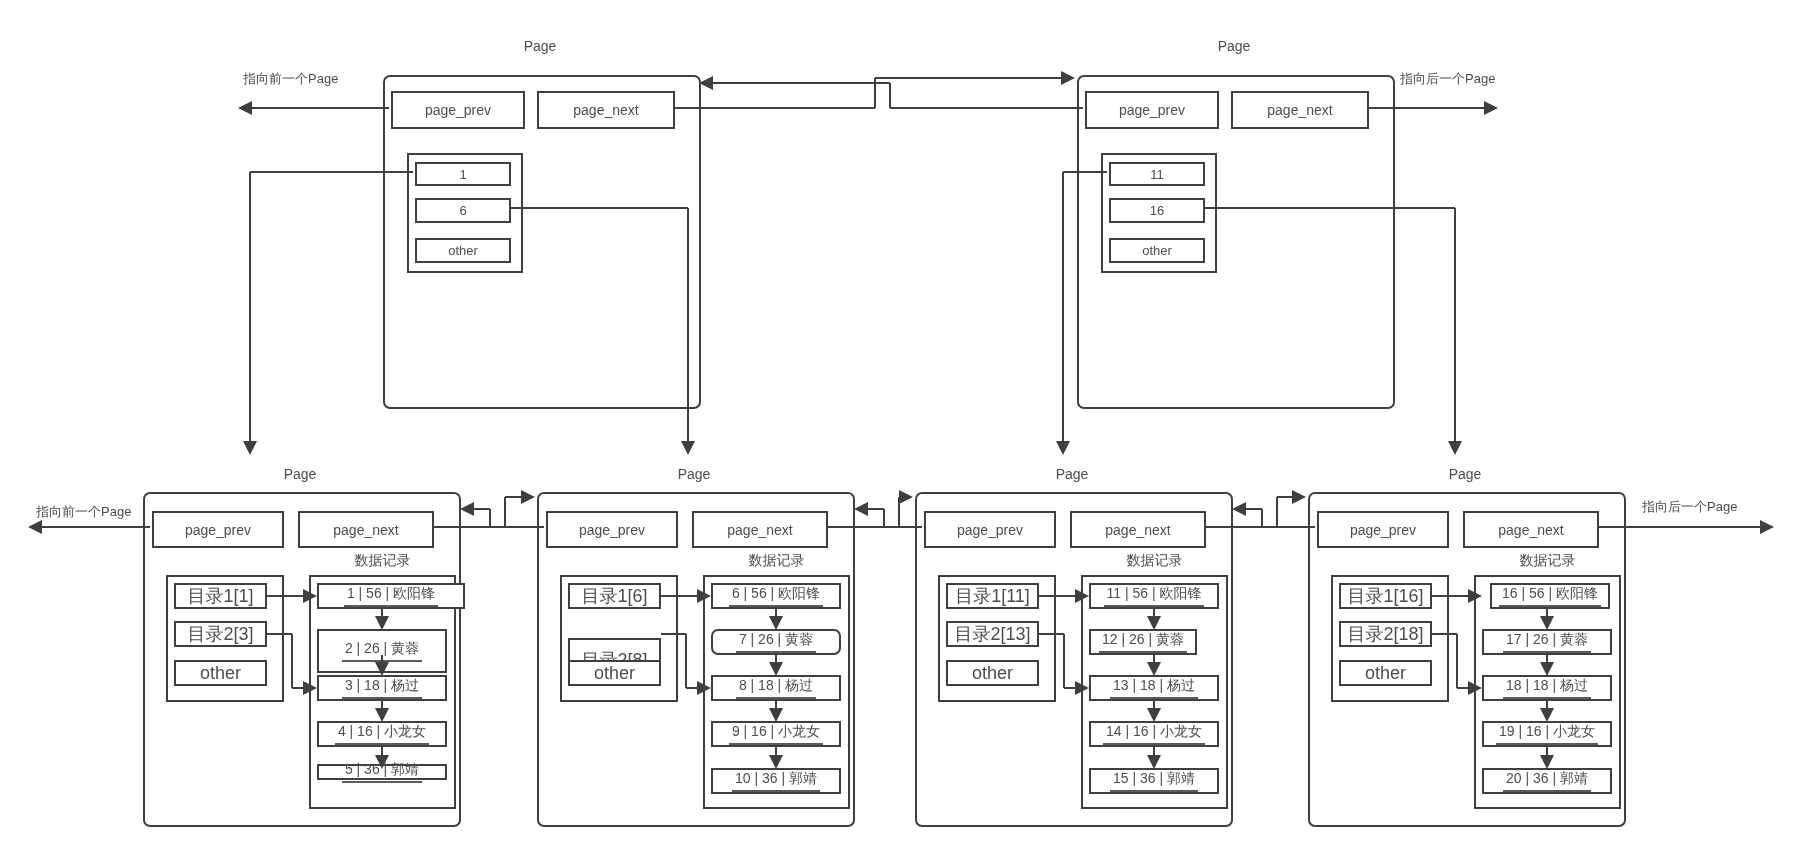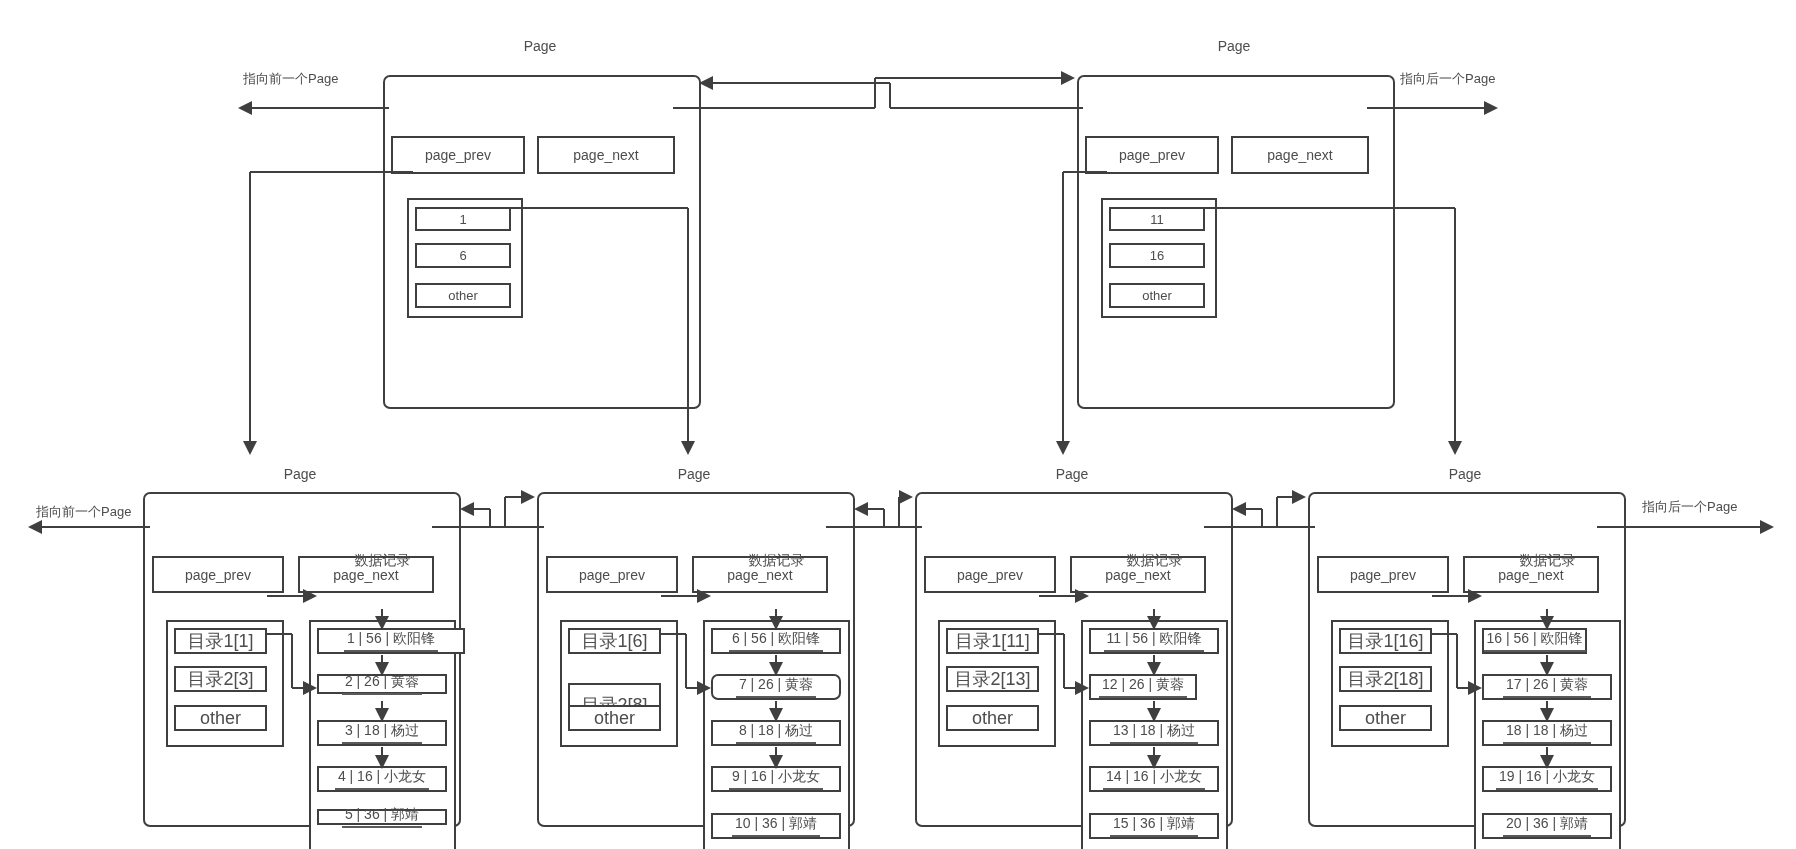--- a/index.html
+++ b/index.html
@@ -10,7 +10,7 @@
   }
   .pagebox{position:absolute;border:2px solid var(--line);border-radius:7px;background:transparent;}
   .ibox{position:absolute;border:2px solid var(--line);background:#ffffff;
-        display:flex;align-items:center;justify-content:center;box-sizing:border-box;margin-top:45px;}
+        display:flex;align-items:center;justify-content:center;box-sizing:border-box;}
   .lbl{font-size:14px;}
   .key{font-size:13px;}
   .dirent{font-size:18px;}

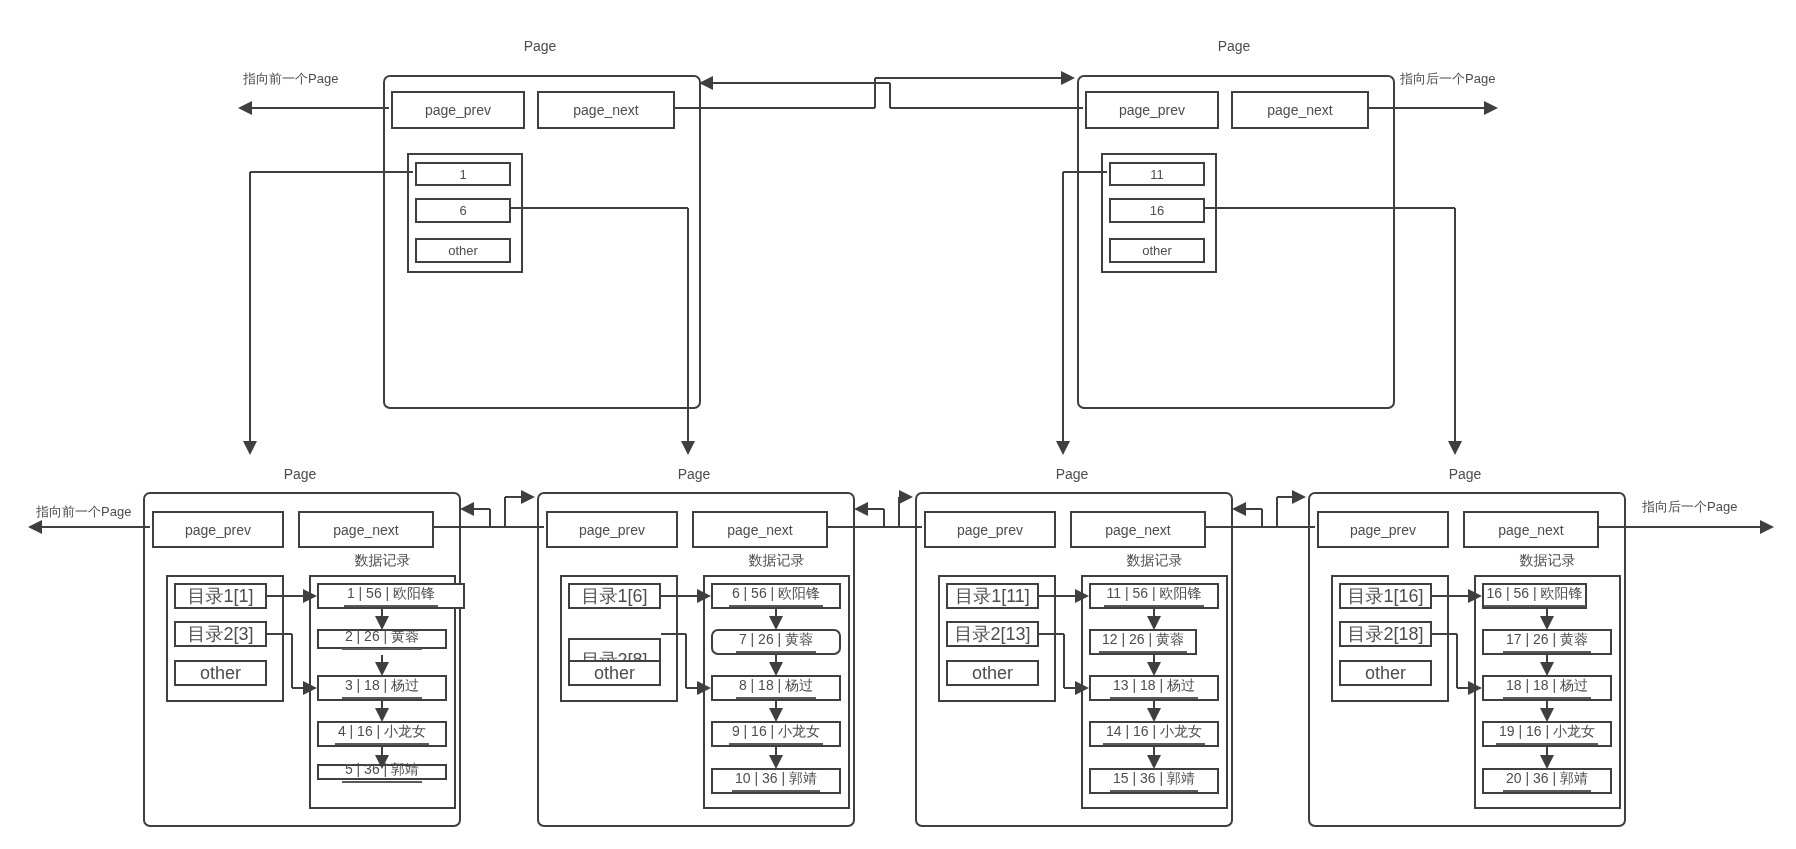--- a/index.html
+++ b/index.html
@@ -178,7 +178,7 @@
       <div class="ibox dirent" style="position: absolute; left: 29px; top: 166px; width: 93px; height: 26px;">other</div>
       <div class="rectitle" style="position: absolute; left: 164px; top: 58px; width: 147px;">数据记录</div>
       <div class="ibox" style="position: absolute; left: 164px; top: 81px; width: 147px; height: 234px;"></div>
-      <div class="ibox rec" style="position: absolute; left: 172px; top: 89px; width: 105px; height: 26px; align-items: flex-end;">
+      <div class="ibox rec" style="position: absolute; left: 180px; top: 89px; width: 120px; height: 26px; align-items: flex-end;">
         <span class="u">16 | 56 | 欧阳锋</span>
       </div>
       <div class="ibox rec" style="position: absolute; left: 172px; top: 135px; width: 130px; height: 26px;">

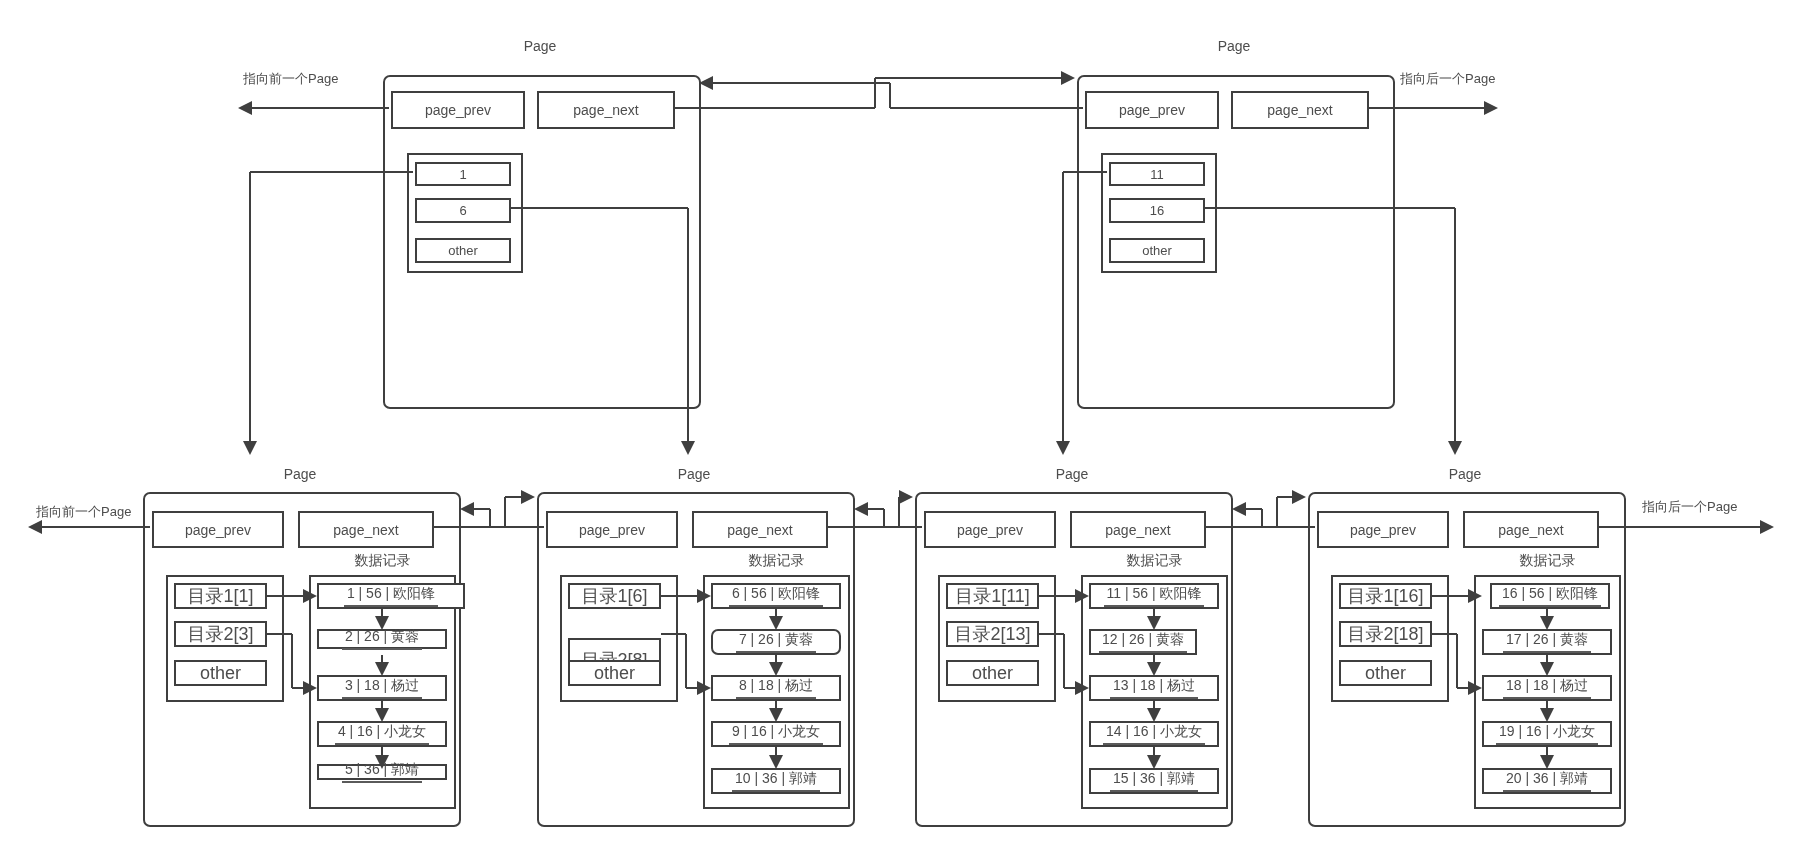--- a/index.html
+++ b/index.html
@@ -61,7 +61,7 @@
       <div class="ibox rec" style="position: absolute; left: 172px; top: 89px; width: 148px; height: 26px;">
         <span class="u">1 | 56 | 欧阳锋</span>
       </div>
-      <div class="ibox rec" style="position: absolute; left: 172px; top: 135px; width: 130px; height: 20px;">
+      <div class="ibox rec" style="position: absolute; left: 172px; top: 135px; width: 130px; height: 44px;">
         <span class="u">2 | 26 | 黄蓉</span>
       </div>
       <div class="ibox rec" style="position: absolute; left: 172px; top: 181px; width: 130px; height: 26px;">

